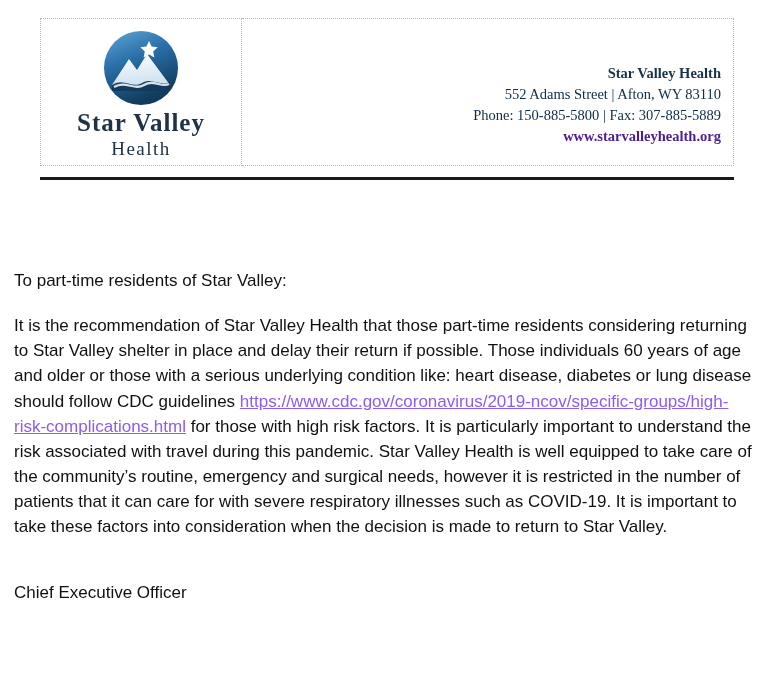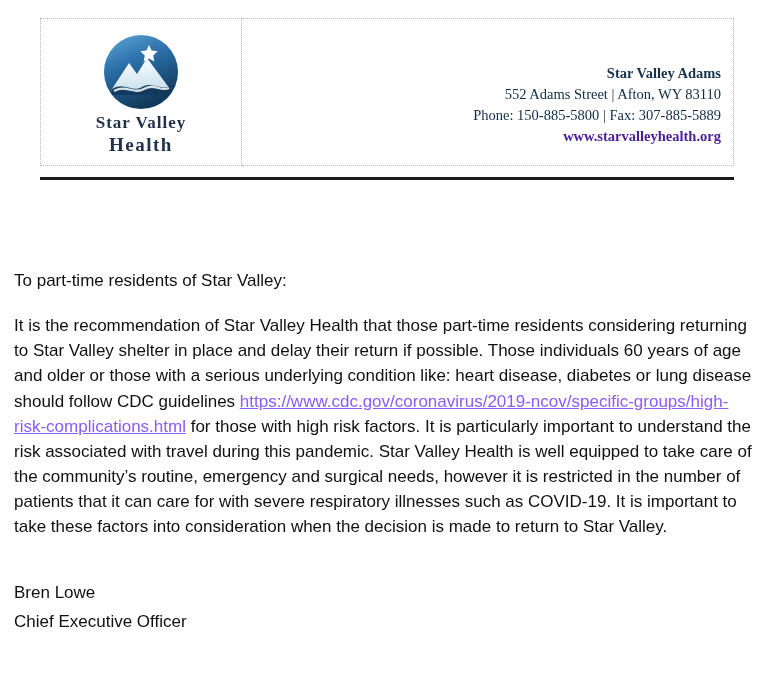--- a/index.html
+++ b/index.html
@@ -156,7 +156,7 @@
   </div>
 
   <div class="address-cell">
-    <div class="addr-line org">Star Valley Adams</div>
+    <div class="addr-line org">Star Valley Health</div>
     <div class="addr-line">552 Adams Street | Afton, WY 83110</div>
     <div class="addr-line">Phone: 150-885-5800 | Fax: 307-885-5889</div>
     <div class="addr-line site">www.starvalleyhealth.org</div>

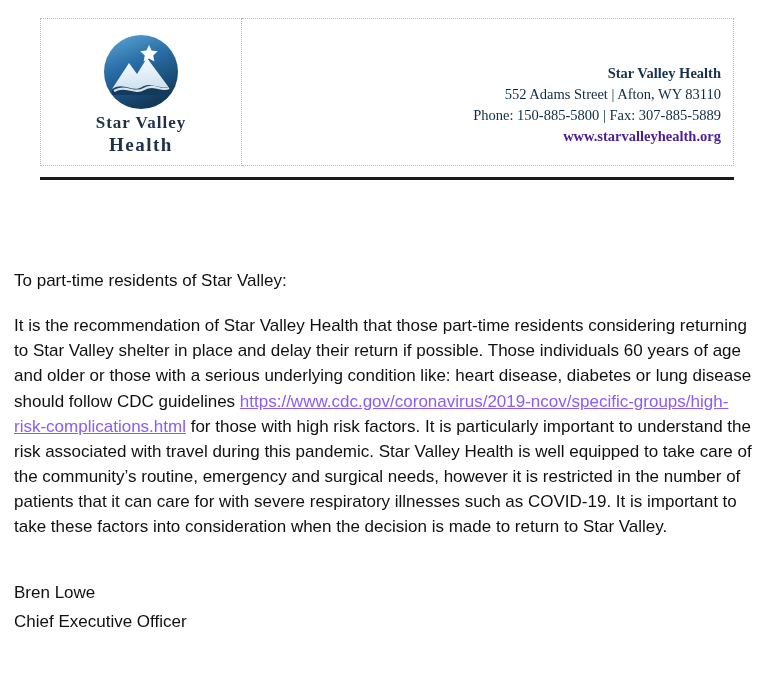--- a/index.html
+++ b/index.html
@@ -49,7 +49,7 @@
     margin-top: 2px;
   }
   .logo-line1 {
-    font-size: 17px;
+    font-size: 25px;
     font-weight: bold;
     letter-spacing: 1px;
   }

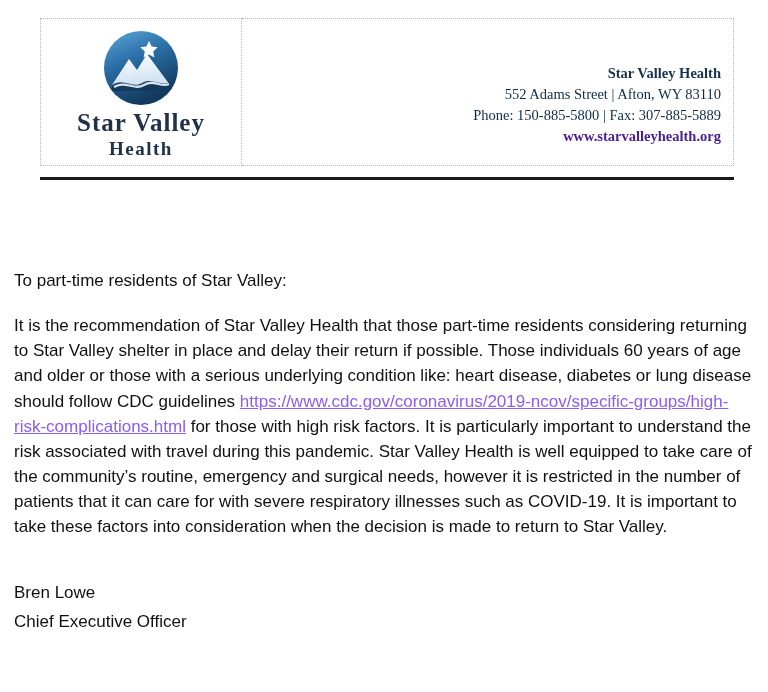--- a/index.html
+++ b/index.html
@@ -55,7 +55,7 @@
   }
   .logo-line2 {
     font-size: 19px;
-    font-weight: bold;
+    font-weight: normal;
     letter-spacing: 1.5px;
     margin-top: 1px;
   }

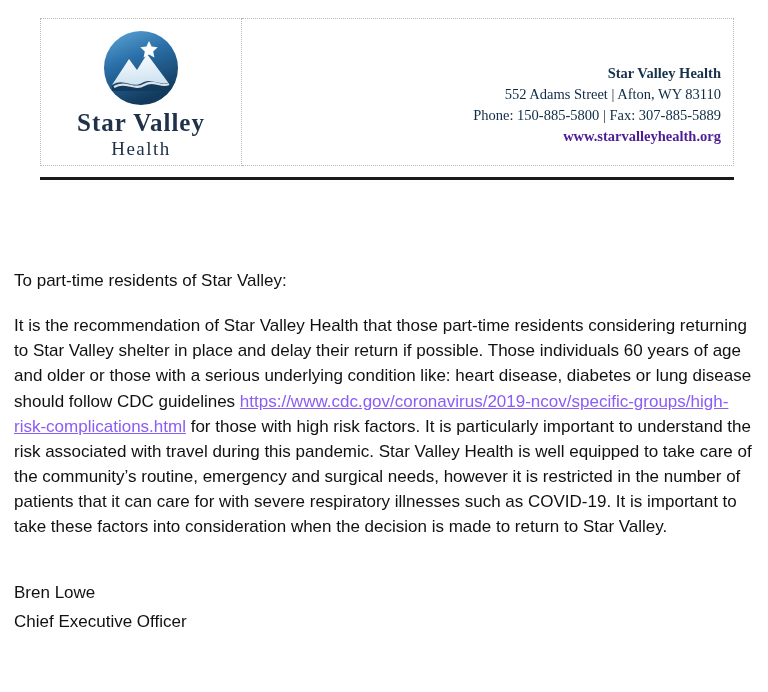--- a/index.html
+++ b/index.html
@@ -176,7 +176,6 @@
   <div class="sig-gap"></div>
 
   <div class="sig-block">
-    <p>Bren Lowe</p>
     <p>Chief Executive Officer</p>
   </div>
 </div>

